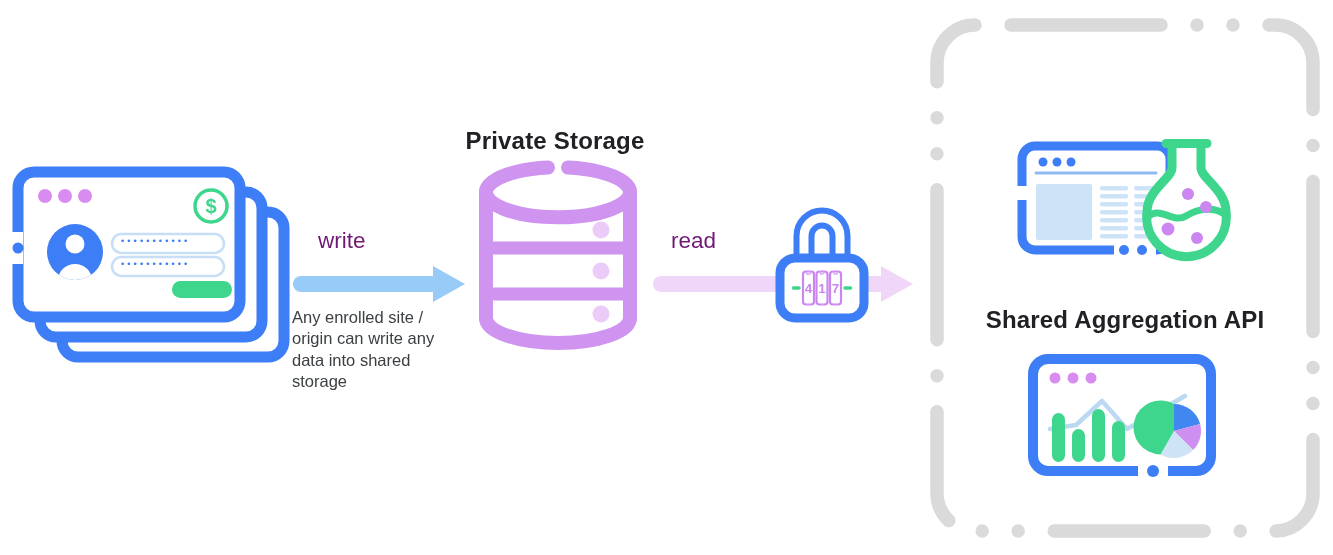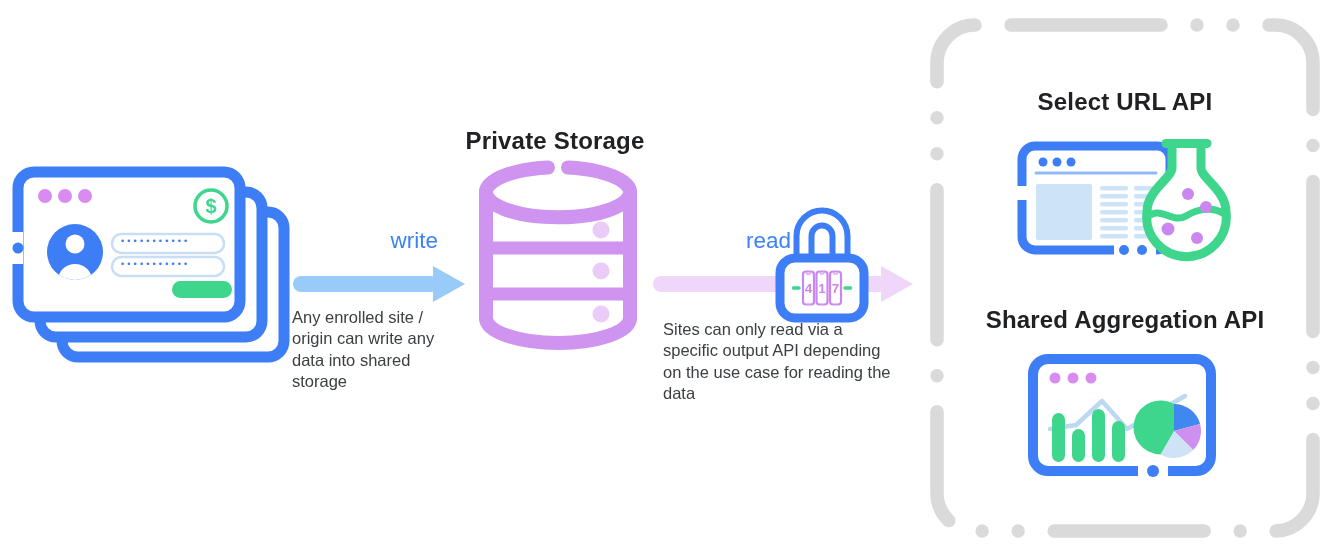--- a/index.html
+++ b/index.html
@@ -156,7 +156,6 @@
     <rect x="17" y="17" width="376" height="506" rx="38" fill="none" stroke="#DADADA" stroke-width="13.5" stroke-linecap="round" stroke-dasharray="0 36 150 36 0 36 0 36 112 36"></rect>
   </svg>
 
-  <div class="abs title" style="left:960px;top:88px;width:330px">Select URL API</div>
 
   <svg class="abs" style="left:1016px;top:134px" width="215" height="128" viewBox="0 0 215 128">
     <g>

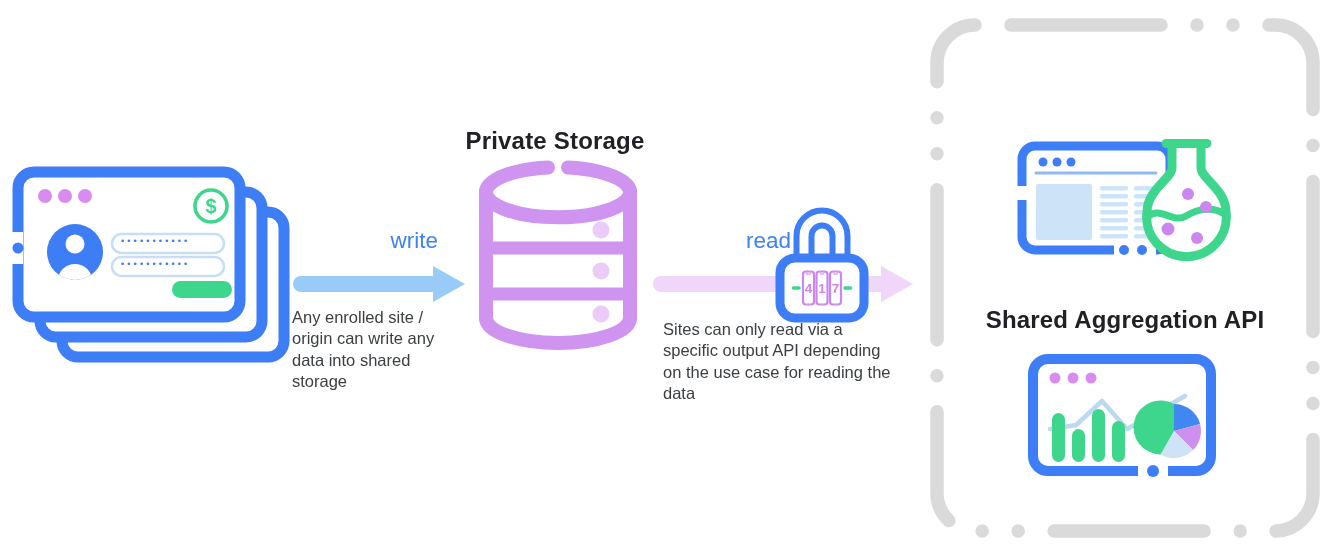--- a/index.html
+++ b/index.html
@@ -12,7 +12,7 @@
     font-size:24px;font-weight:700;color:#202124;text-align:center;letter-spacing:.2px;
   }
   .arrow-label{
-    font-size:22.5px;font-weight:400;color:#3b82f6;text-align:right;
+    font-size:22.5px;font-weight:400;color:#701a75;text-align:left;
   }
   .note{
     font-size:16.5px;line-height:1.3;color:#3c4043;

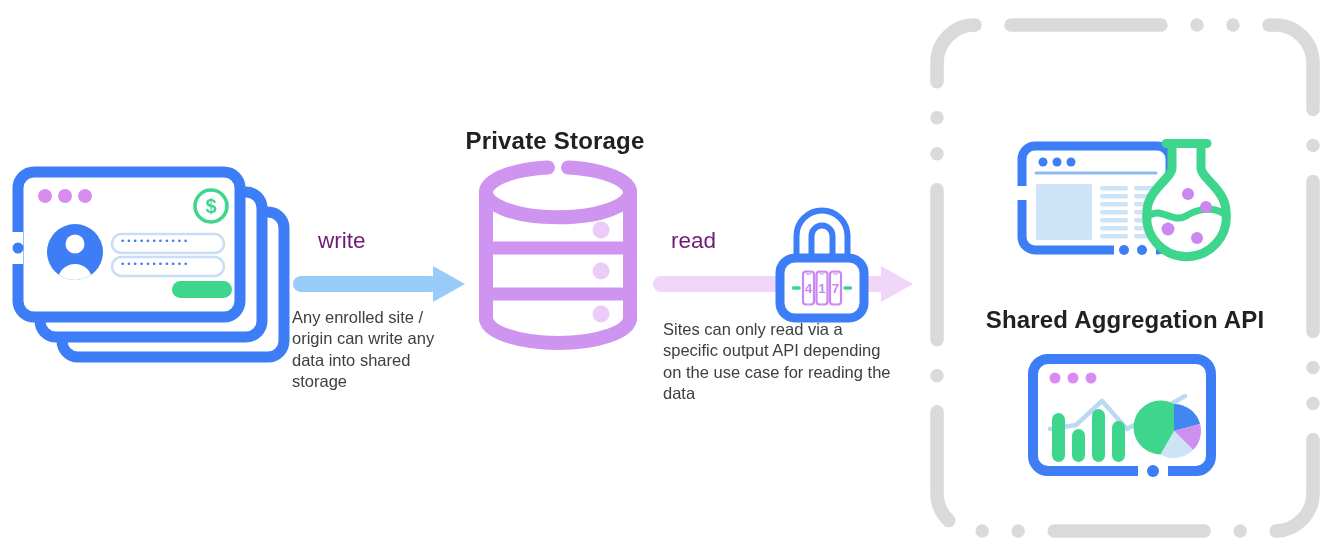--- a/index.html
+++ b/index.html
@@ -150,7 +150,6 @@
     </g>
   </svg>
 
-  <div class="abs note" style="left:663px;top:319px;width:232px">Sites can only read via a specific output API depending on the use case for reading the data</div>
 
   <svg class="abs" style="left:920px;top:8px" width="410" height="540" viewBox="0 0 410 540">
     <rect x="17" y="17" width="376" height="506" rx="38" fill="none" stroke="#DADADA" stroke-width="13.5" stroke-linecap="round" stroke-dasharray="0 36 150 36 0 36 0 36 112 36"></rect>

